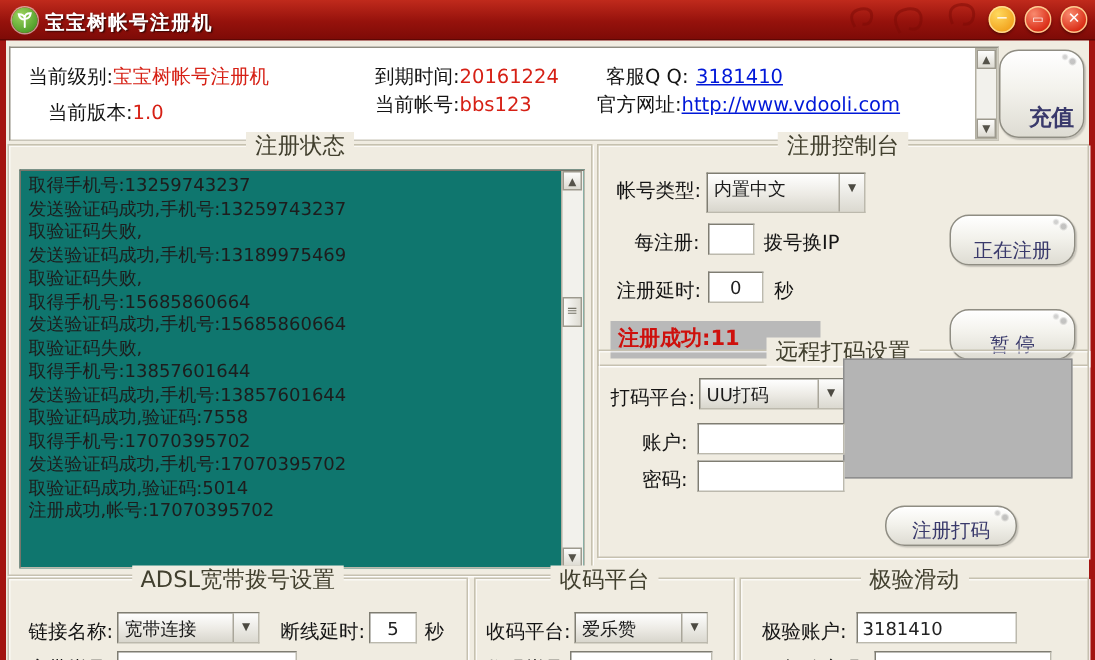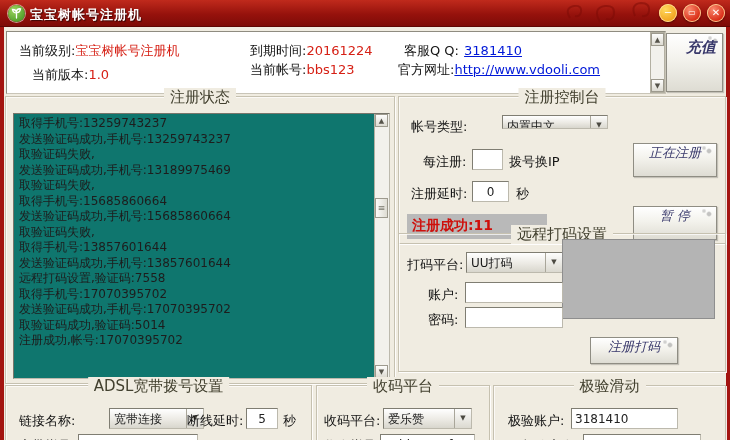--- a/index.html
+++ b/index.html
@@ -69,14 +69,14 @@
   }
   
   .btn3d {
-    position:absolute; display:flex; align-items:flex-start; justify-content:center;
+    position:absolute; display:flex; align-items:flex-end; justify-content:center;
     background:
       radial-gradient(circle at calc(100% - 7px) 7px, rgba(130,130,130,.45) 1.5px, rgba(130,130,130,0) 3px),
       radial-gradient(circle at calc(100% - 12px) 4px, rgba(130,130,130,.35) 1px, rgba(130,130,130,0) 2.5px),
       linear-gradient(180deg,#ffffff 0%,#f3f2ec 45%,#dedcd3 100%);
-    border:1px solid #8f8d83; border-radius:0;
+    border:1px solid #8f8d83; border-radius:13px;
     box-shadow:inset 0 1px 0 #fff, 1px 1px 1px rgba(0,0,0,.18);
-    color:#39396b; font-size:13px; cursor:pointer; white-space:nowrap;font-style:italic;
+    color:#39396b; font-size:13px; cursor:pointer; white-space:nowrap;
   }
   
   .grp {

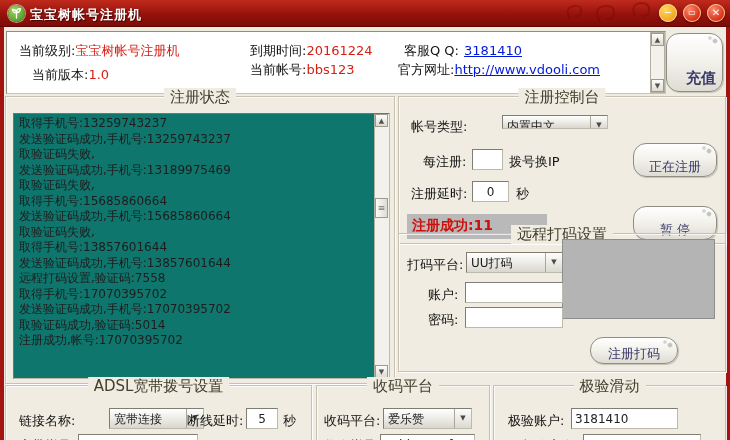--- a/index.html
+++ b/index.html
@@ -213,7 +213,7 @@
       <span class="grp-title">注册控制台</span>
 
       <span class="lbl" style="position:absolute;left:12px;top:21px;">帐号类型:</span>
-      <div class="combo" style="left:72px;top:18px;width:106px;height:14px;margin-left:31px;">
+      <div class="combo" style="left:72px;top:18px;width:106px;height:27px;">
         <span class="combo-val">内置中文</span>
         <span class="combo-btn">▼</span>
       </div>

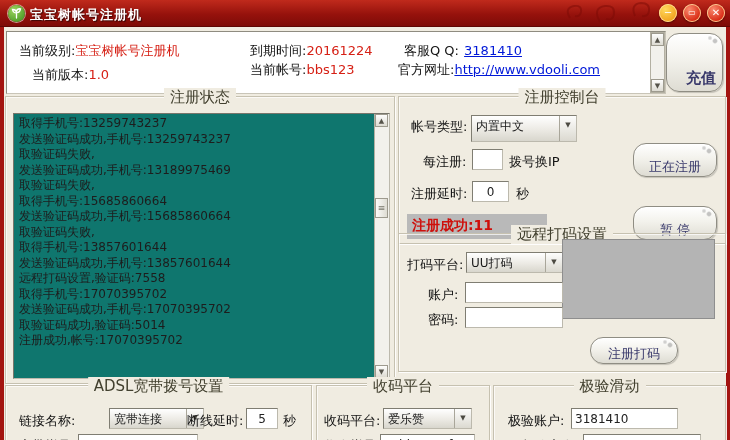--- a/index.html
+++ b/index.html
@@ -195,7 +195,7 @@
             <div class="log-line">取验证码失败,</div>
             <div class="log-line">取得手机号:13857601644</div>
             <div class="log-line">发送验证码成功,手机号:13857601644</div>
-            <div class="log-line">远程打码设置,验证码:7558</div>
+            <div class="log-line">取验证码成功,验证码:7558</div>
             <div class="log-line">取得手机号:17070395702</div>
             <div class="log-line">发送验证码成功,手机号:17070395702</div>
             <div class="log-line">取验证码成功,验证码:5014</div>

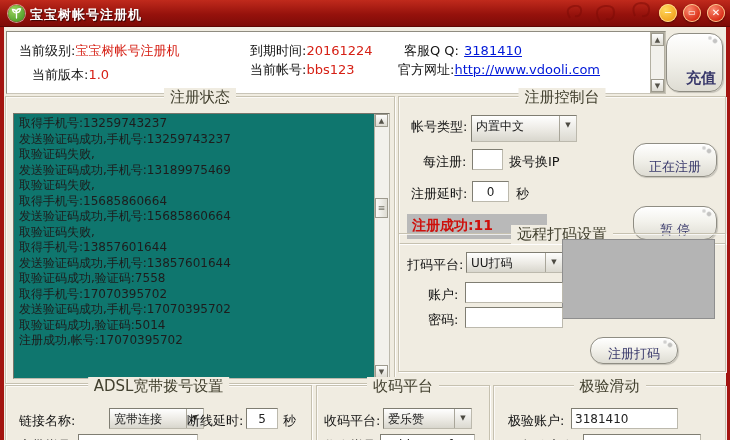--- a/index.html
+++ b/index.html
@@ -262,7 +262,7 @@
       <span class="grp-title">ADSL宽带拨号设置</span>
 
       <span class="lbl" style="position:absolute;left:13px;top:26px;">链接名称:</span>
-      <div class="combo" style="left:72px;top:22px;width:95px;height:21px;margin-left:31px;">
+      <div class="combo" style="left:72px;top:22px;width:95px;height:21px;">
         <span class="combo-val">宽带连接</span>
         <span class="combo-btn">▼</span>
       </div>

